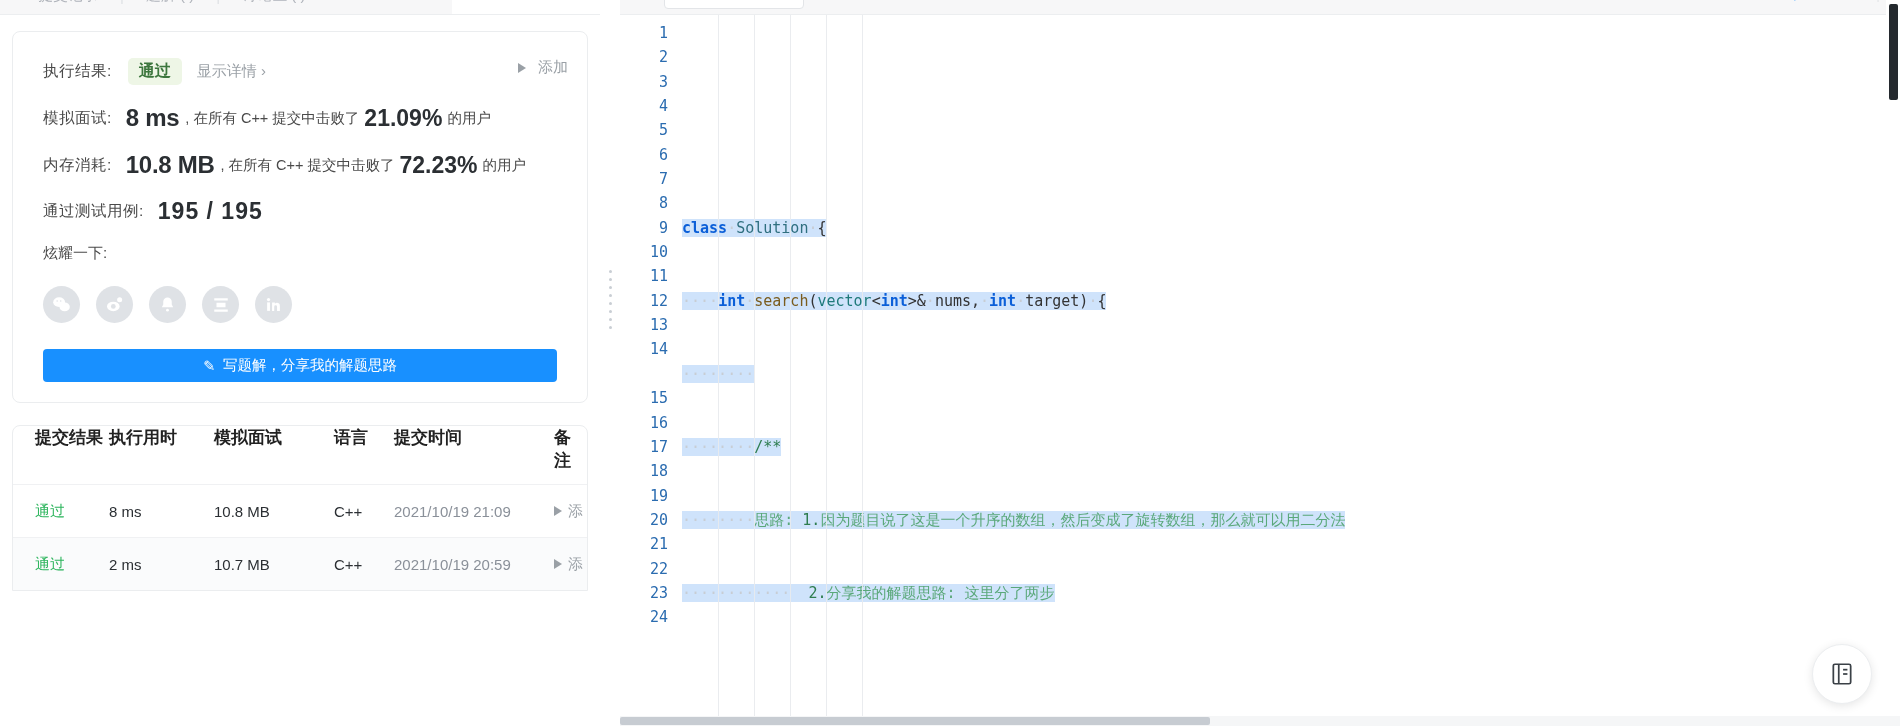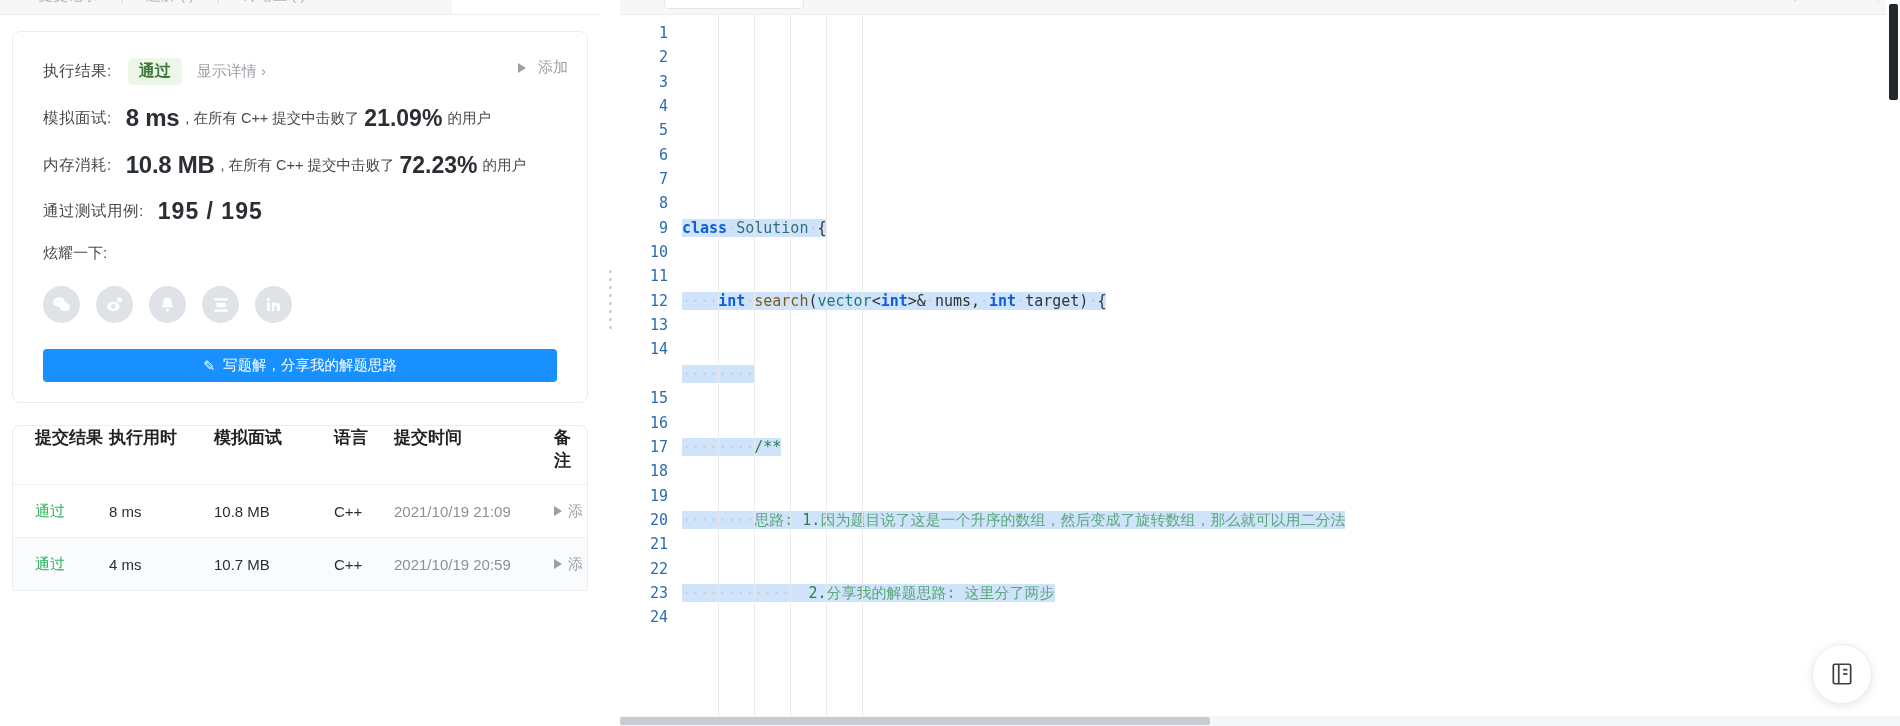--- a/index.html
+++ b/index.html
@@ -312,7 +312,7 @@
       </div>
       <div class="sub-row">
         <div class="c1 ok">通过</div>
-        <div class="c2 dark">4 ms</div>
+        <div class="c2 dark">2 ms</div>
         <div class="c3 dark">10.7 MB</div>
         <div class="c4 dark">C++</div>
         <div class="c5 muted">2021/10/19 20:59</div>

